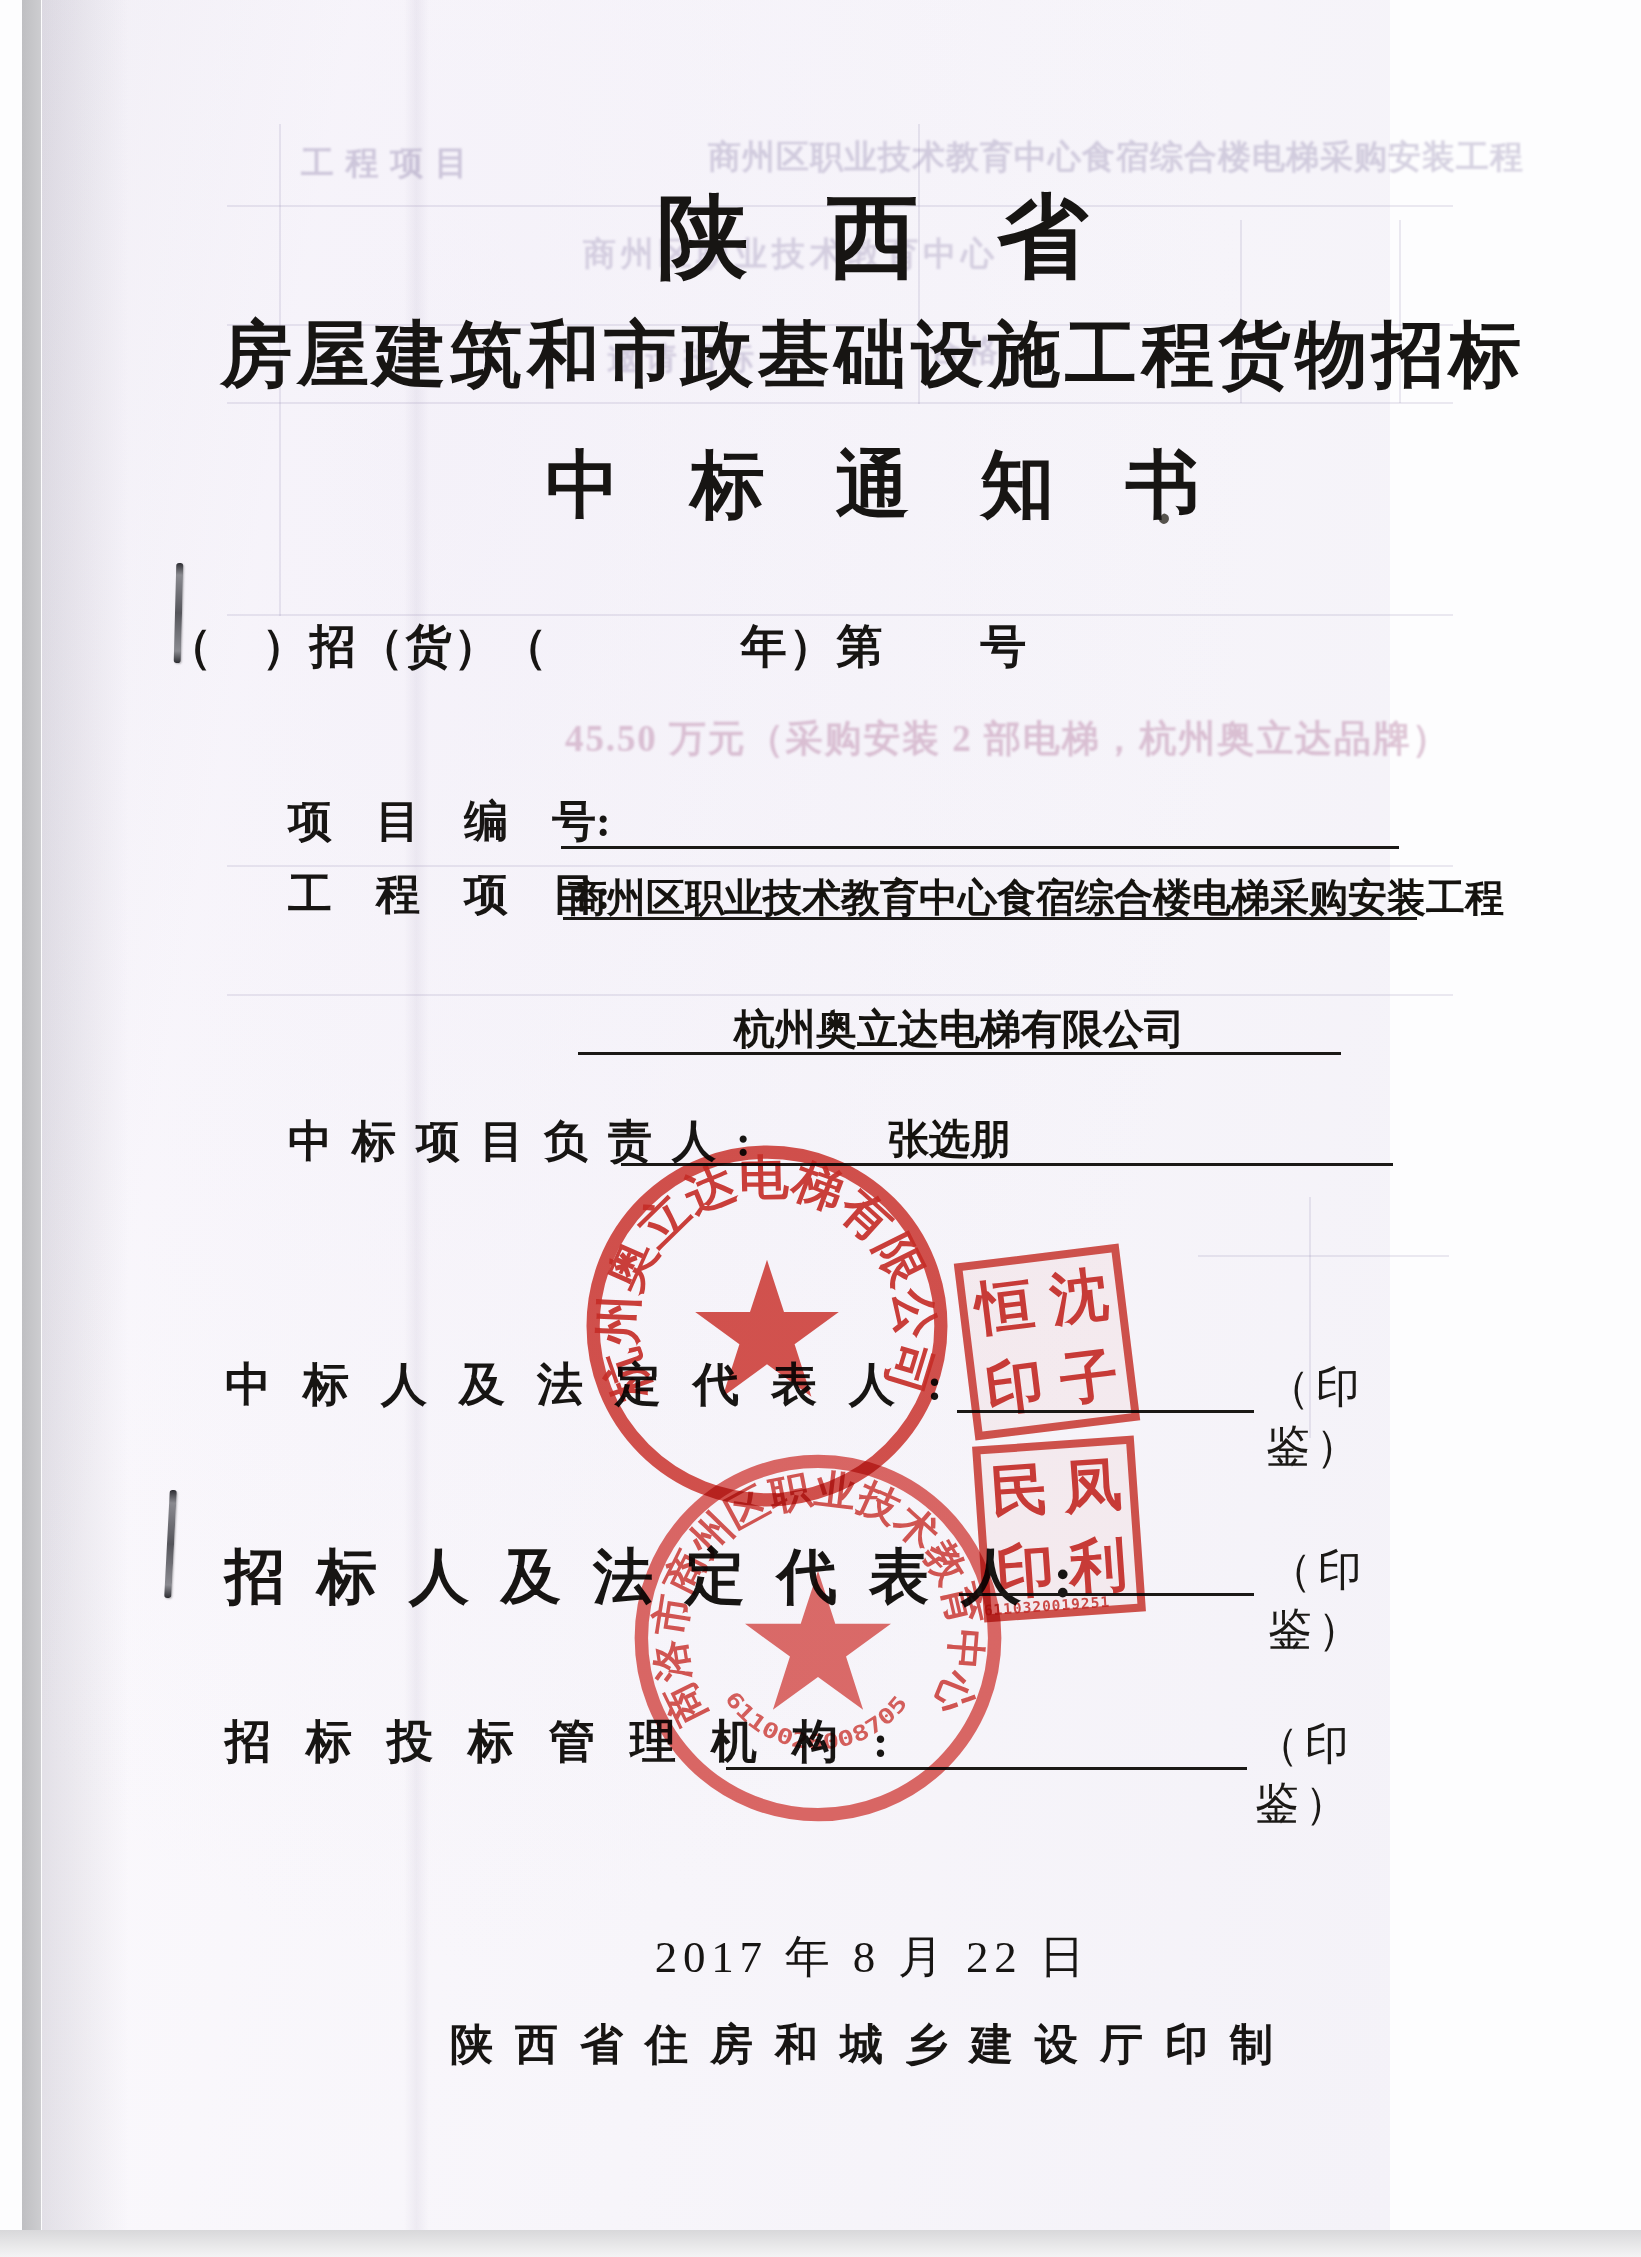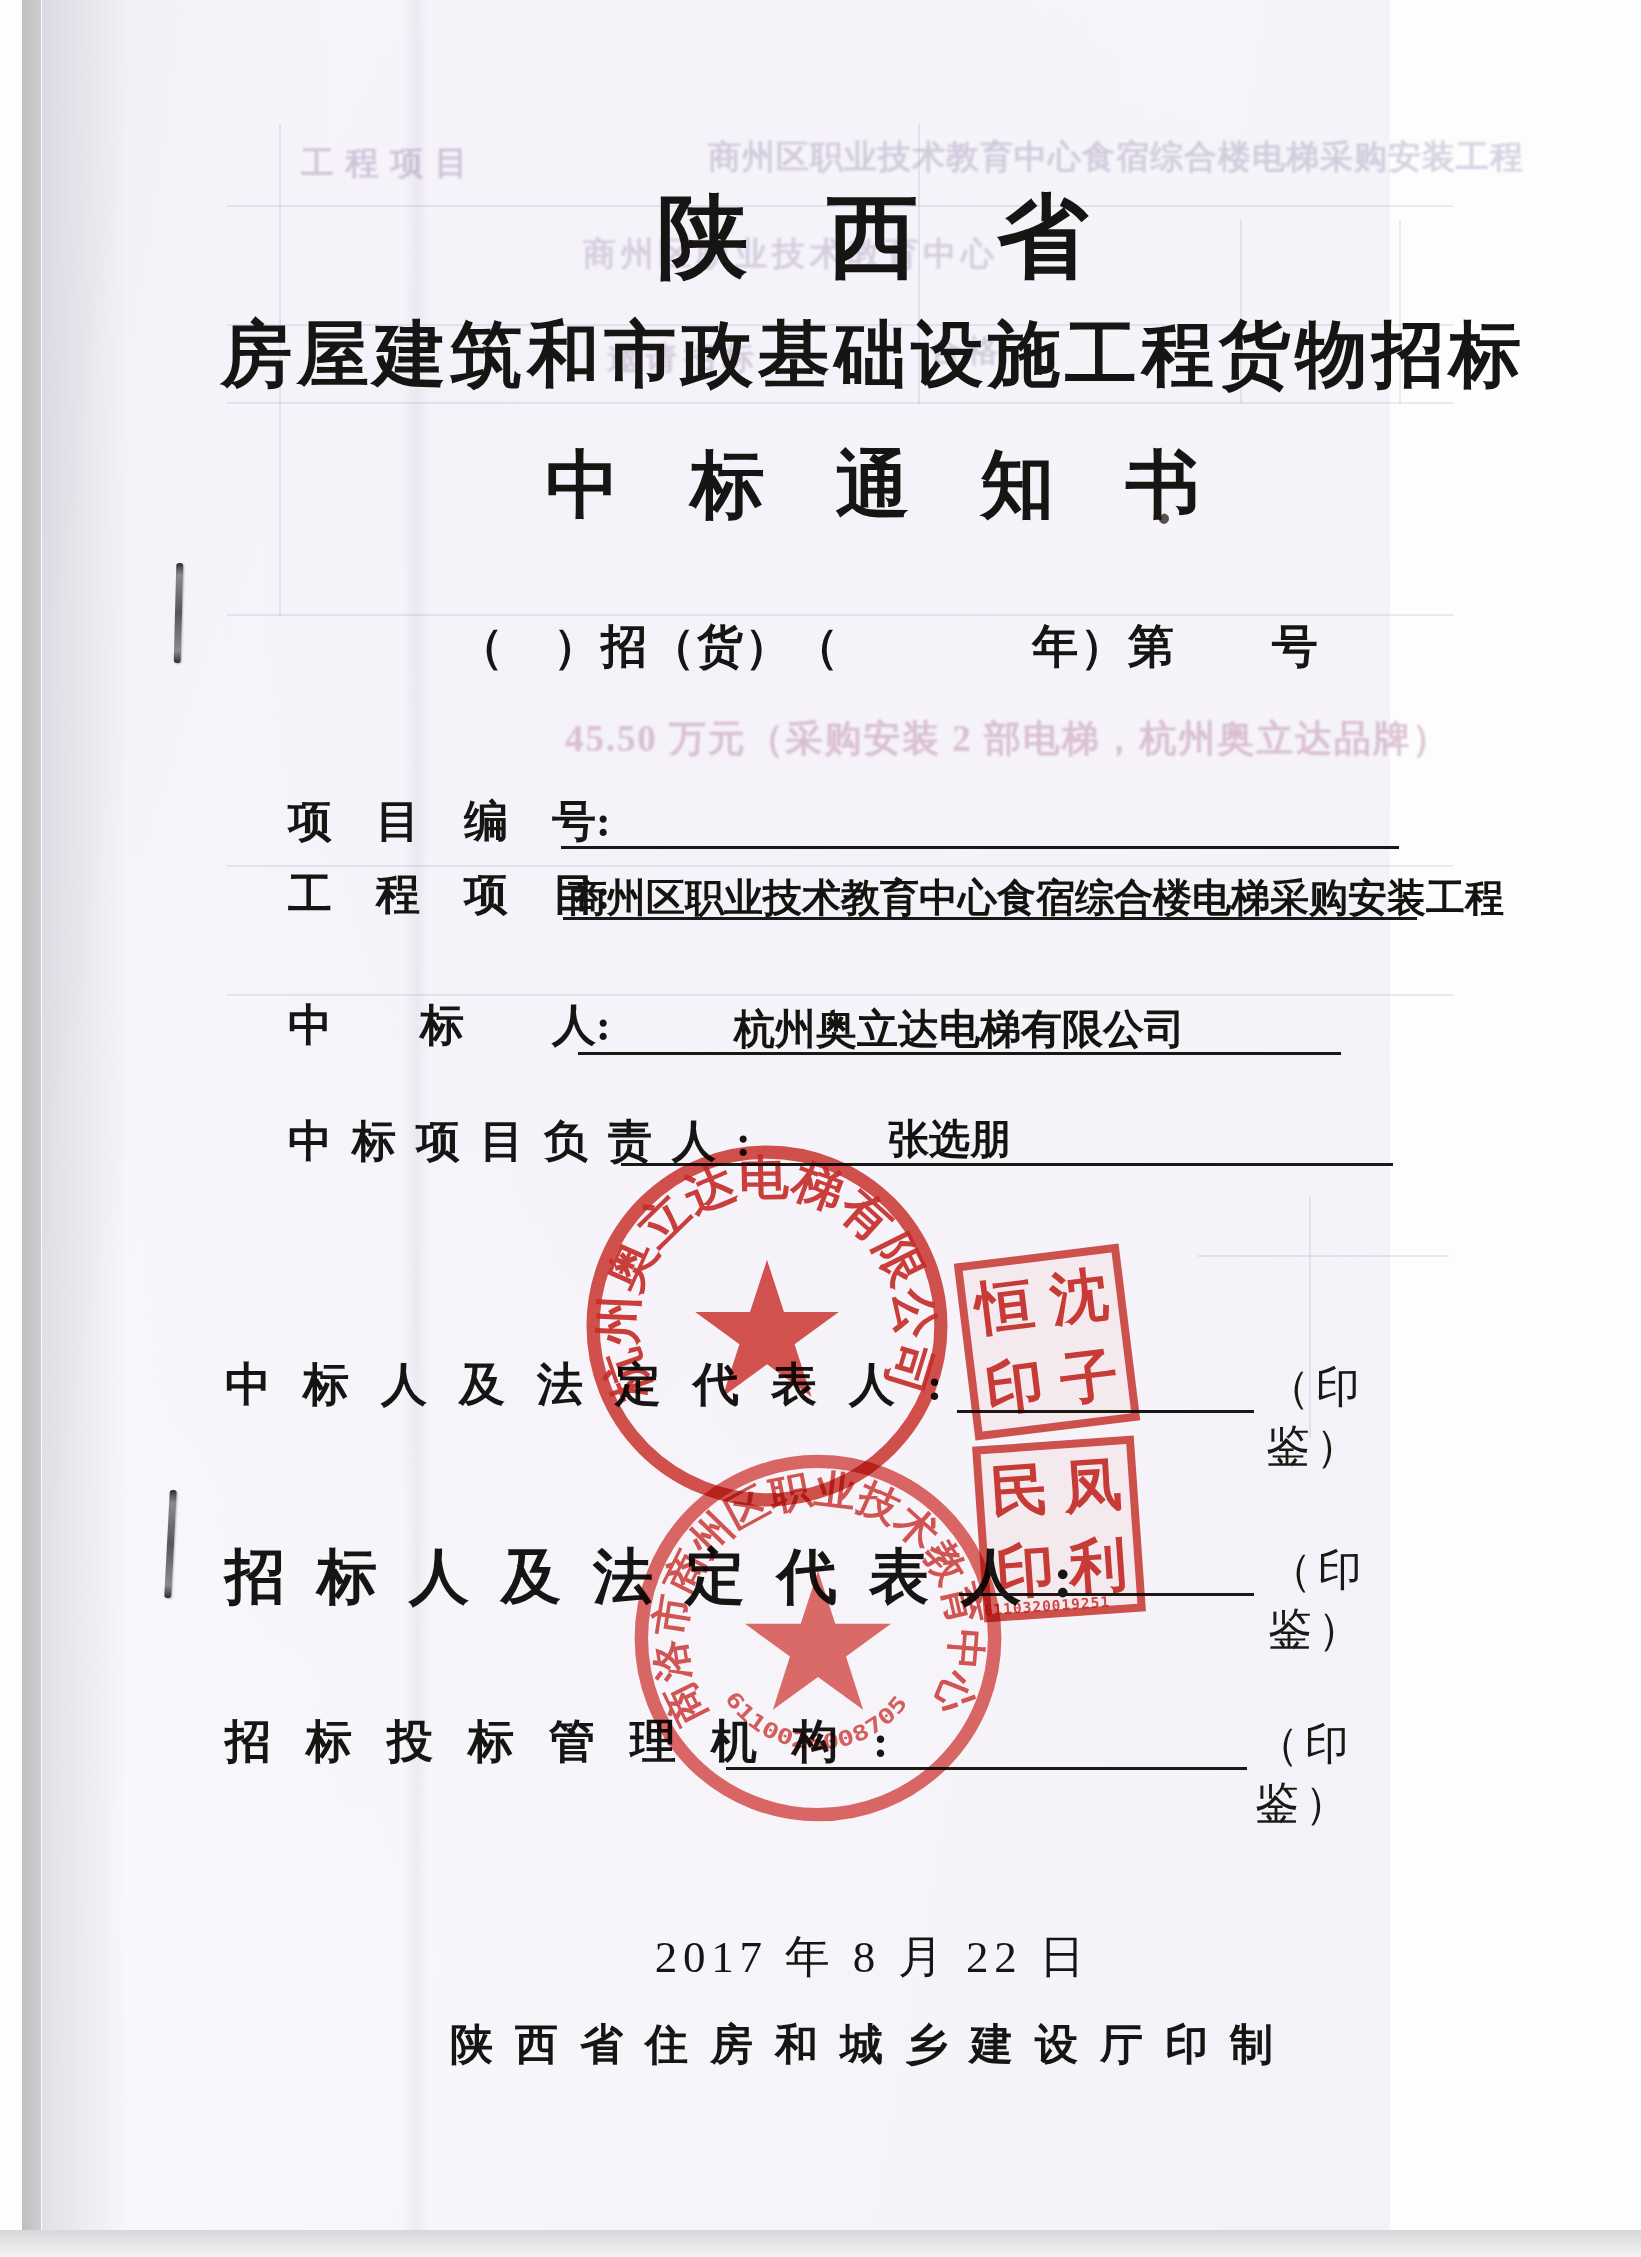--- a/index.html
+++ b/index.html
@@ -41,7 +41,7 @@
     font-size:72px; font-weight:700; letter-spacing:4.8px; }
   .title-notice { left:116px; top:436px; width:1429px; text-align:center;
     font-size:74px; font-weight:900; letter-spacing:71px; text-indent:71px; }
-  .number-line { left:132px; top:616px; width:1429px; text-align:center;
+  .number-line { left:124px; top:616px; width:1429px; 
     font-size:46px; font-weight:700; letter-spacing:1.9px; }
 
   .lbl { font-weight:700; }

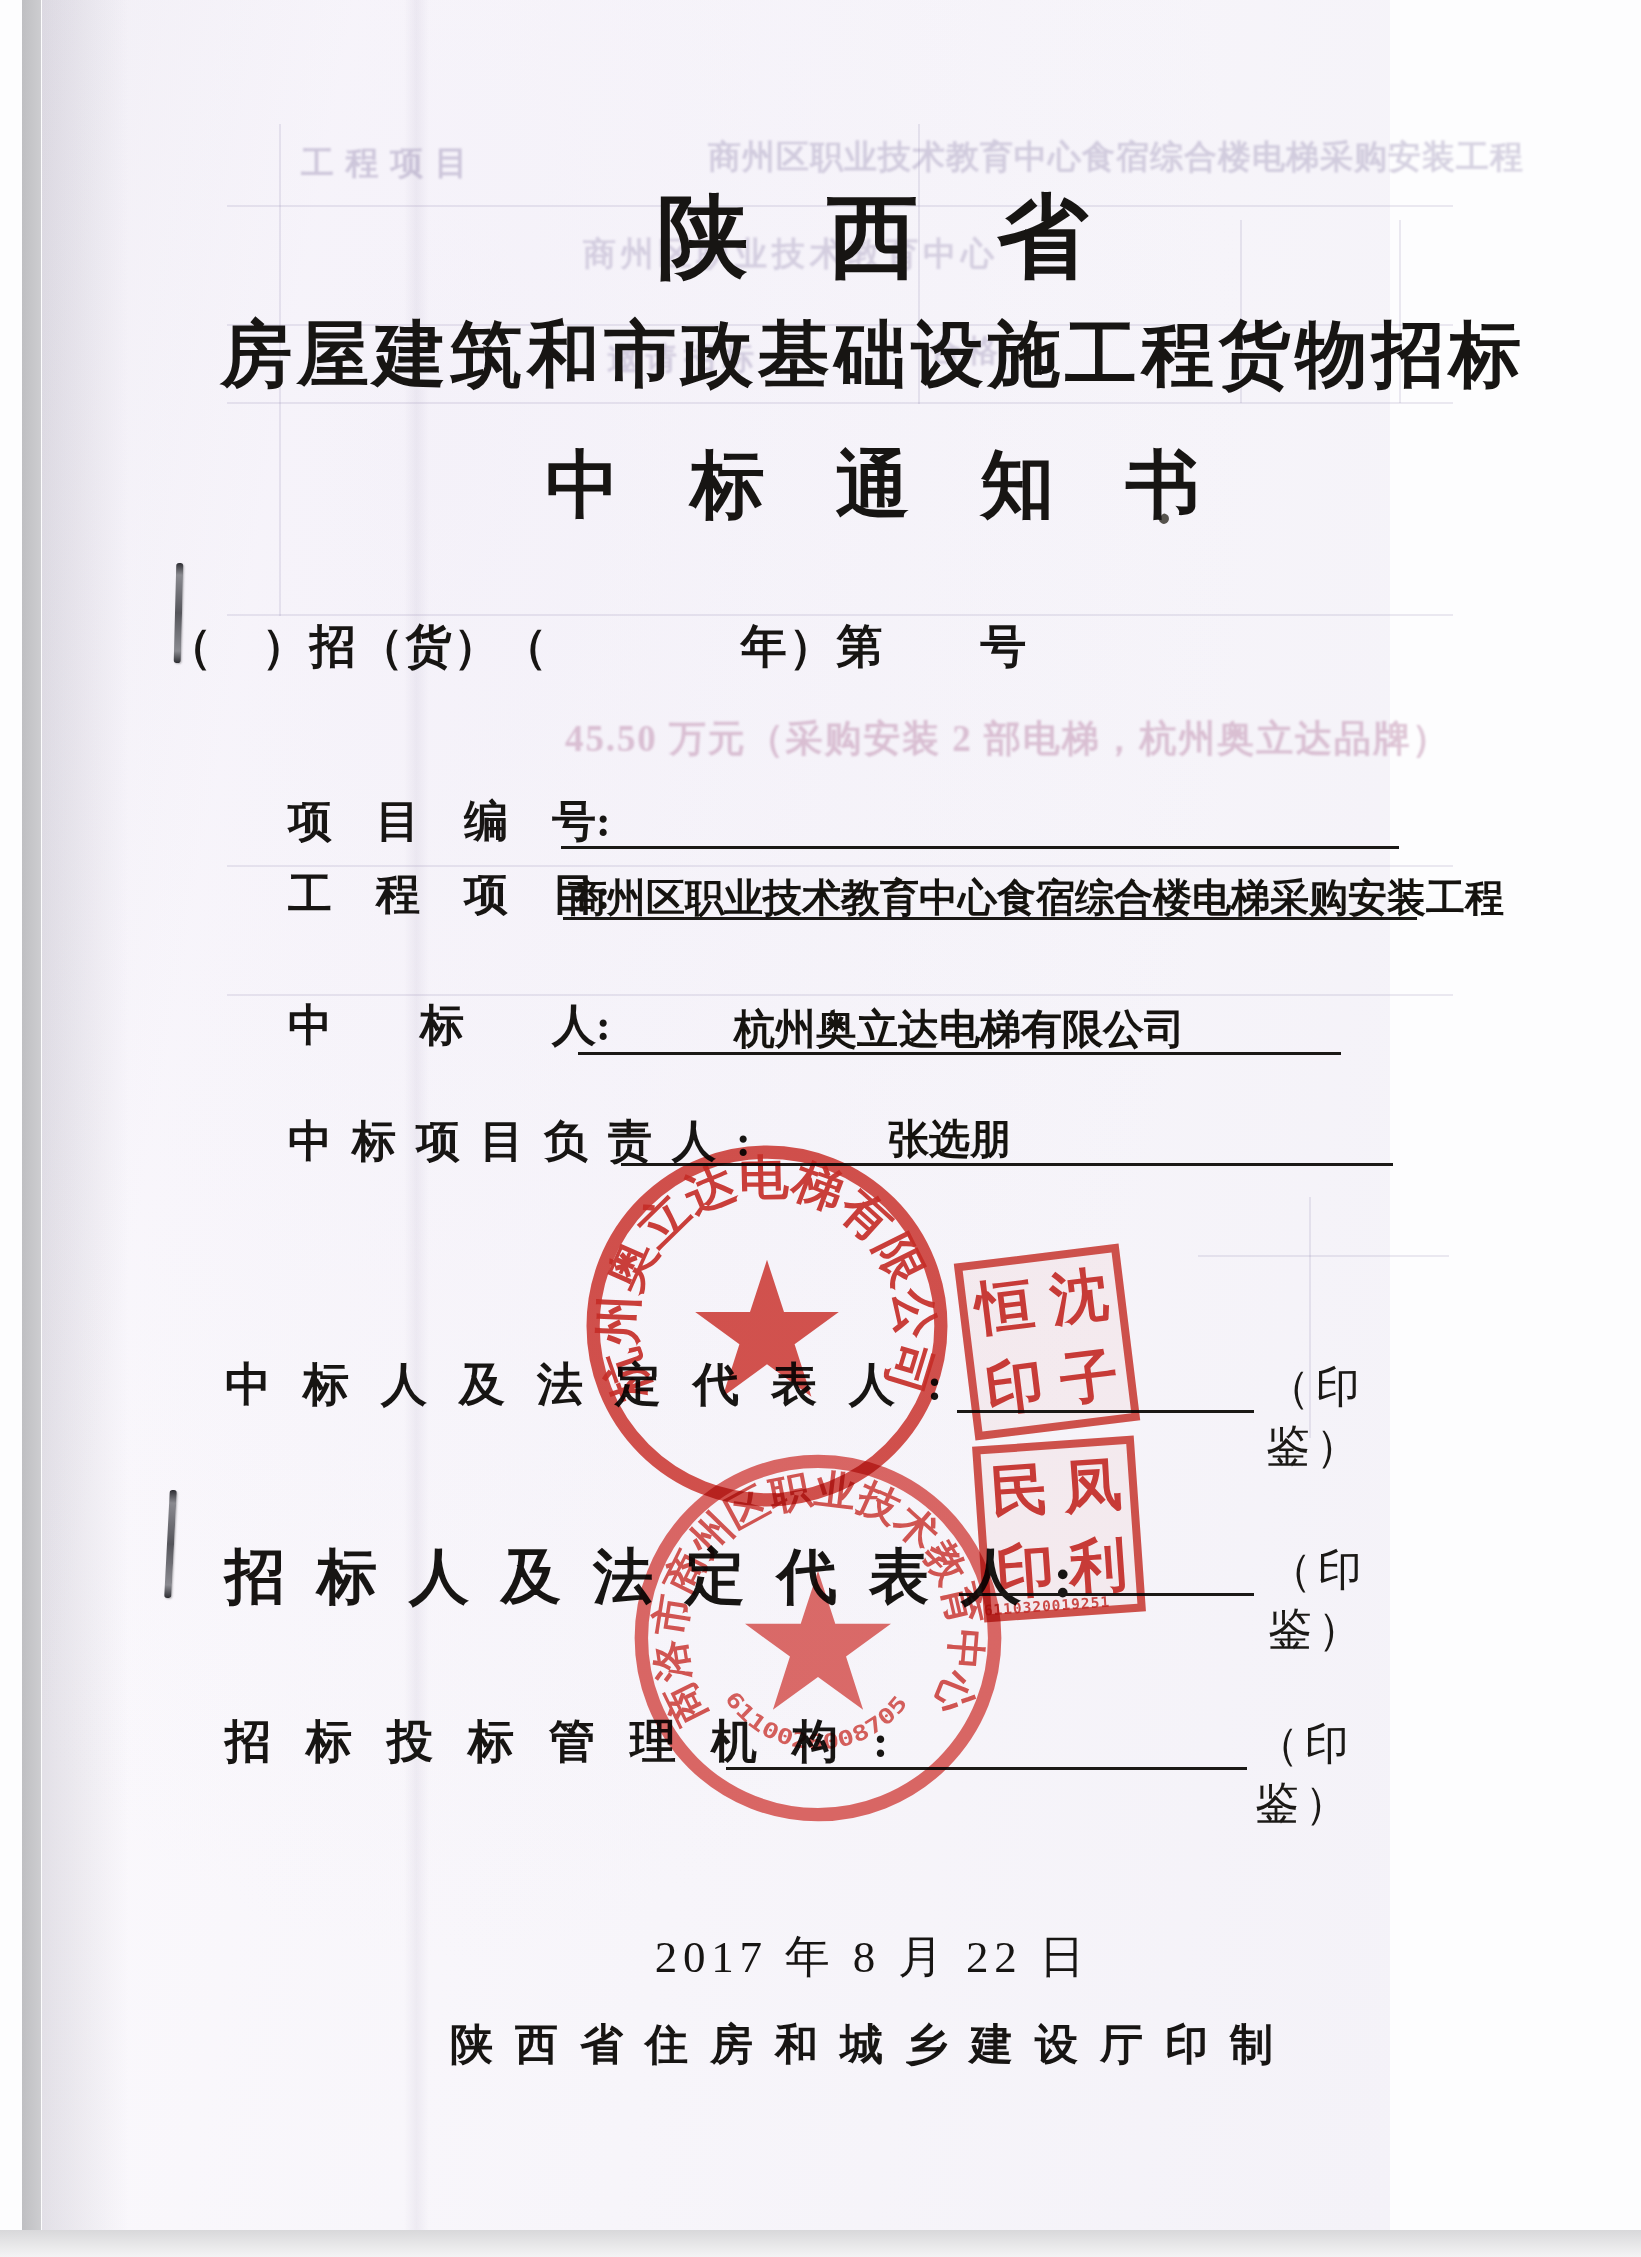--- a/index.html
+++ b/index.html
@@ -156,7 +156,6 @@
     <div class="val val-r2">商州区职业技术教育中心食宿综合楼电梯采购安装工程</div>
     <div class="uline ul-r2"></div>
 
-    <div class="t lbl lbl-r3">中　　标　　人:</div>
     <div class="val val-r3">杭州奥立达电梯有限公司</div>
     <div class="uline ul-r3"></div>
 

